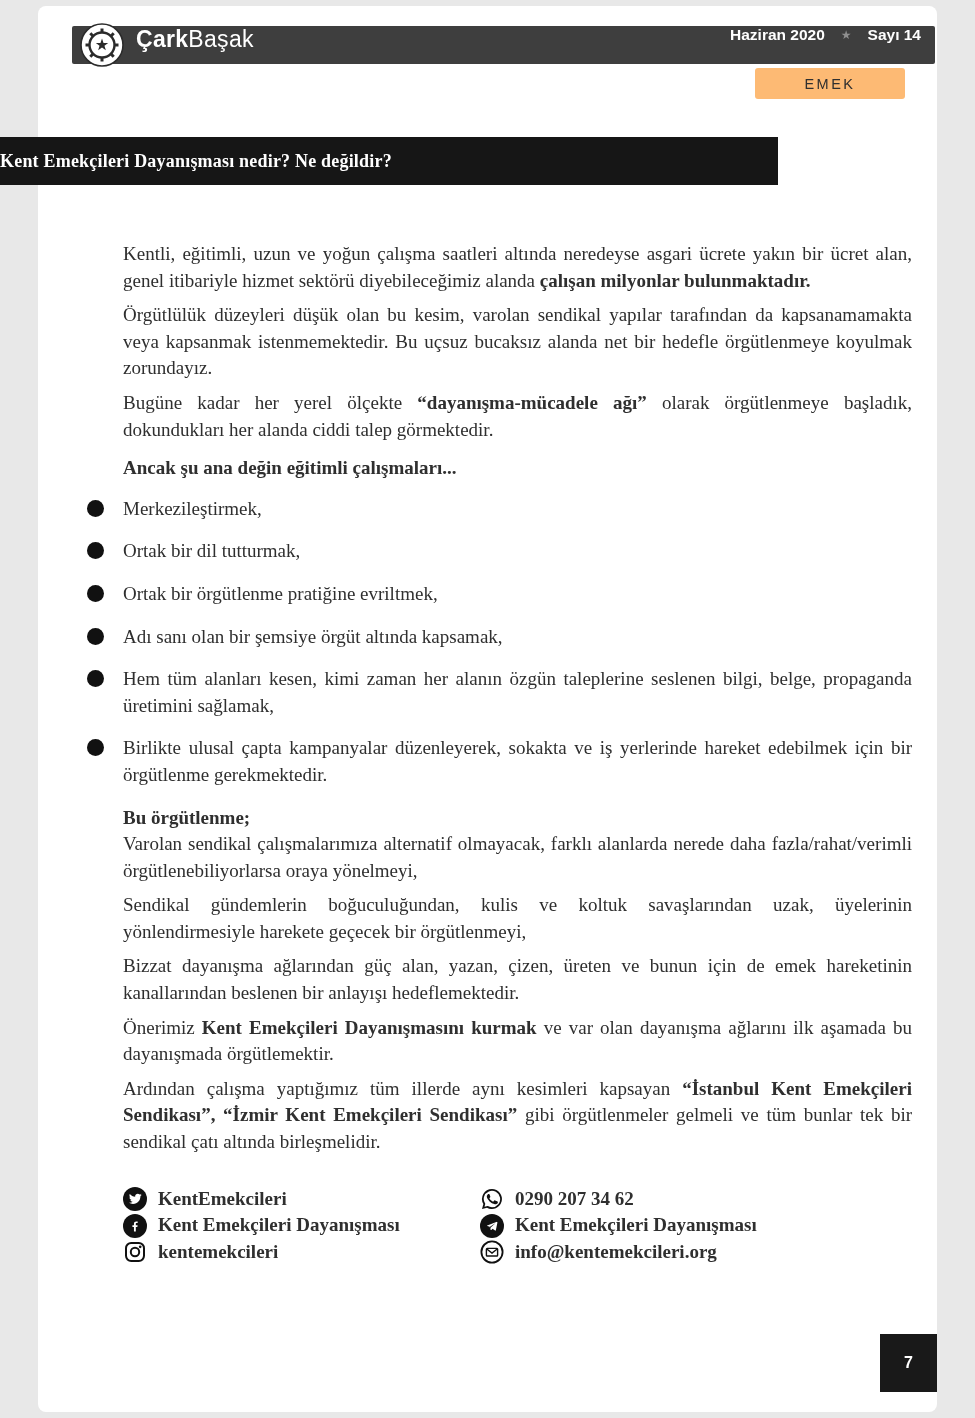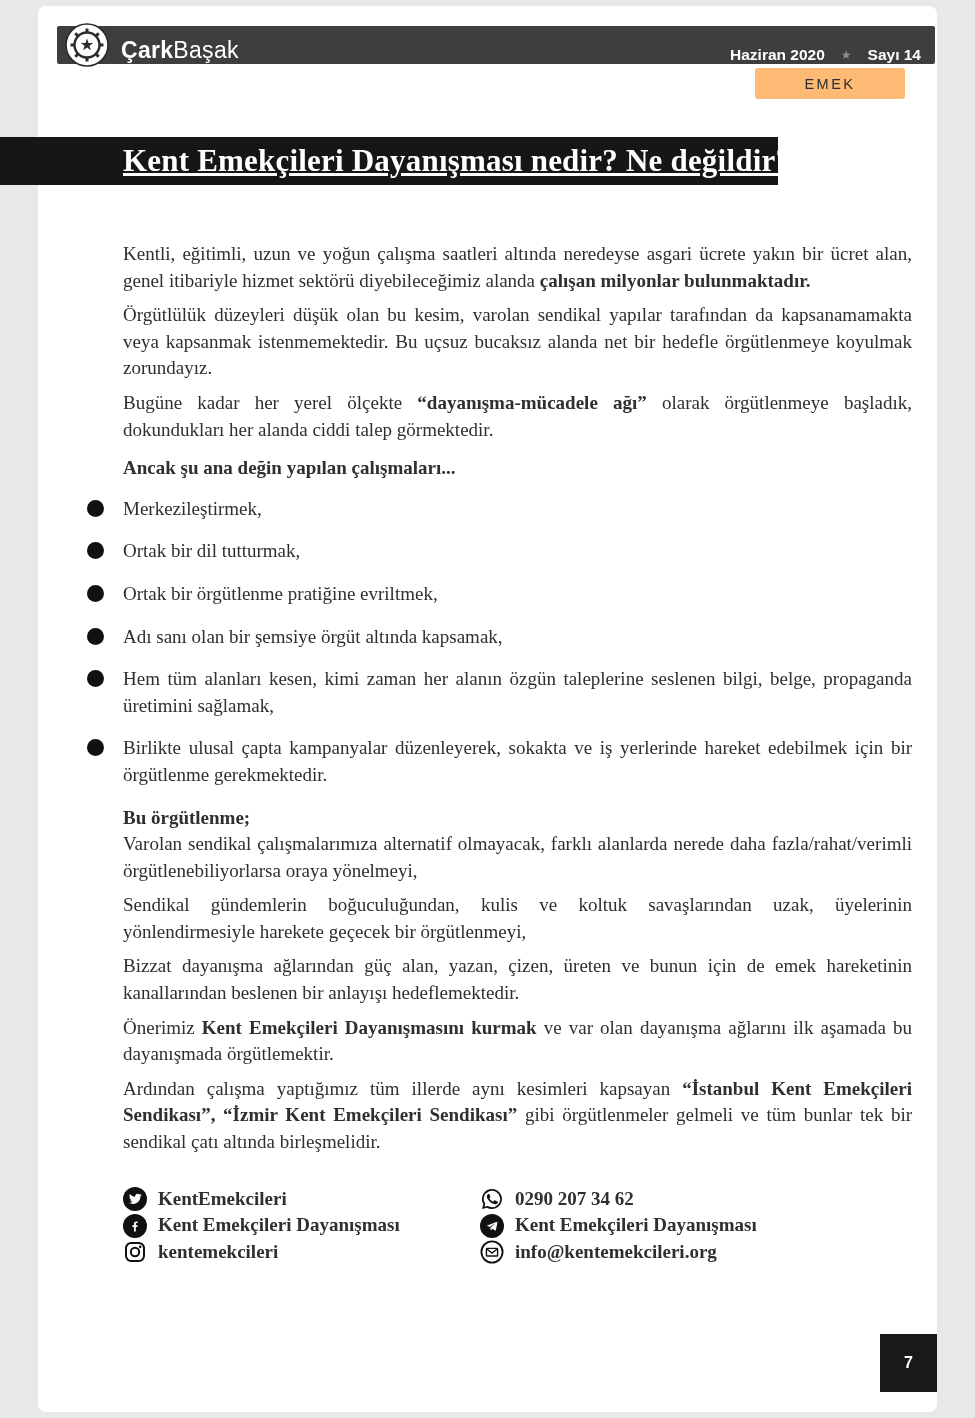--- a/index.html
+++ b/index.html
@@ -16,9 +16,9 @@
   }
   
   .topbar {
-    position:absolute; left:57px; right:40px; top:26px; height:38px;
+    position:absolute; left:72px; right:40px; top:26px; height:38px;
     background:#3e3e3e; border-radius:2px;
-    display:flex; align-items:flex-end;
+    display:flex; align-items:flex-start;
     font-family:"Liberation Sans","DejaVu Sans",sans-serif;
   }
   .logo { position:absolute; left:8px; top:-3px; width:44px; height:44px; }

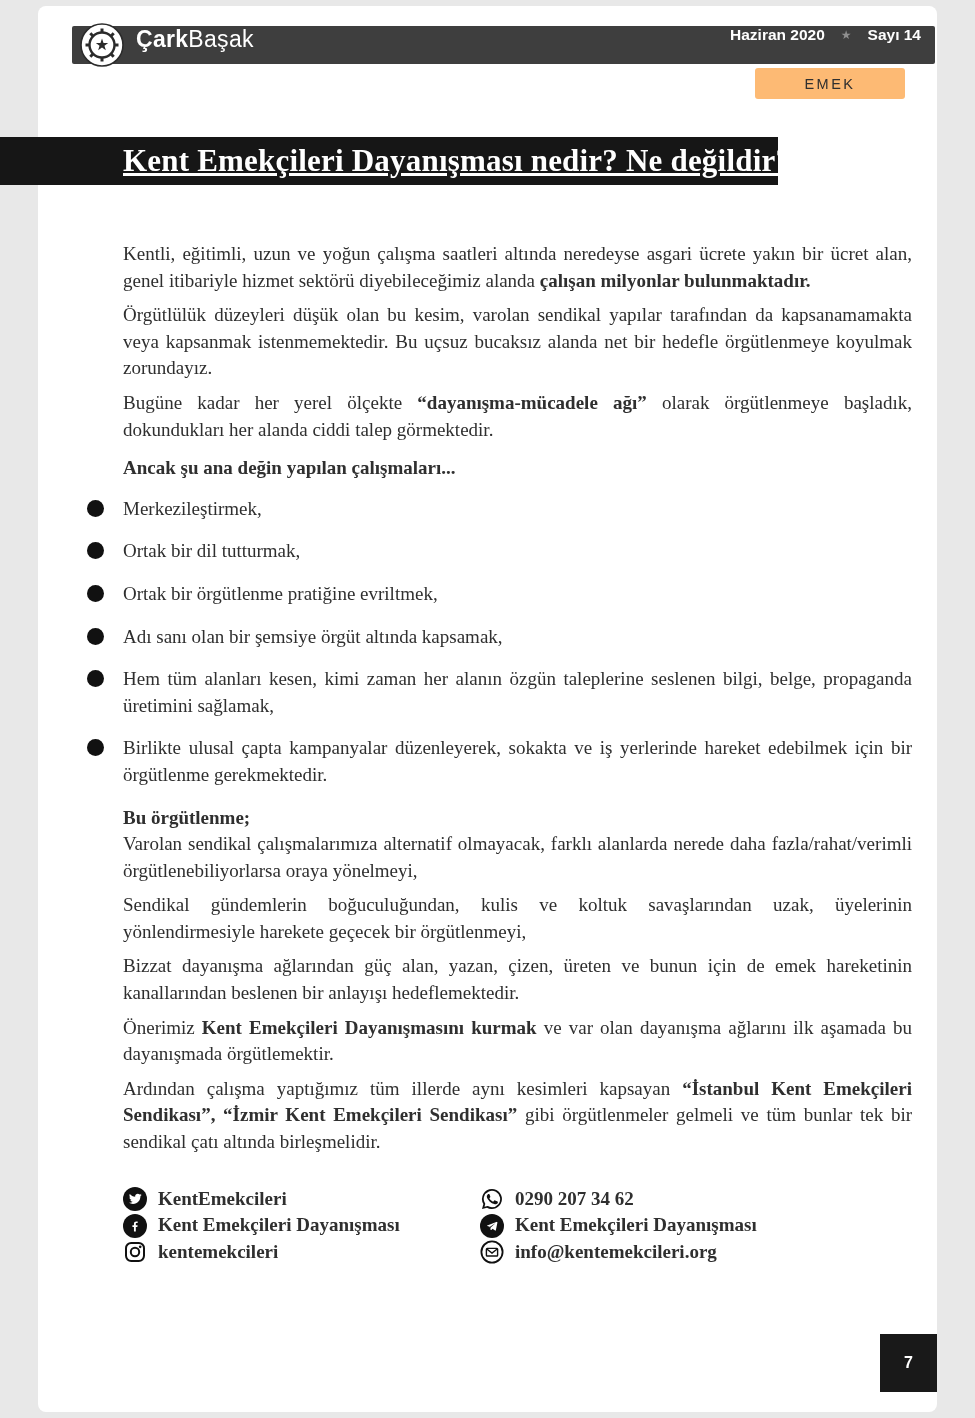--- a/index.html
+++ b/index.html
@@ -45,8 +45,8 @@
     background:#161616; display:flex; align-items:center;
   }
   .titlebar h1 {
-    color:#fff; font-size:31px; font-weight:700; padding-left:123px;
-    letter-spacing:.2px; white-space:nowrap;text-decoration:underline;
+    color:#fff; font-size:18px; font-weight:700; 
+    letter-spacing:.2px; white-space:nowrap;
   }
   
   .content {

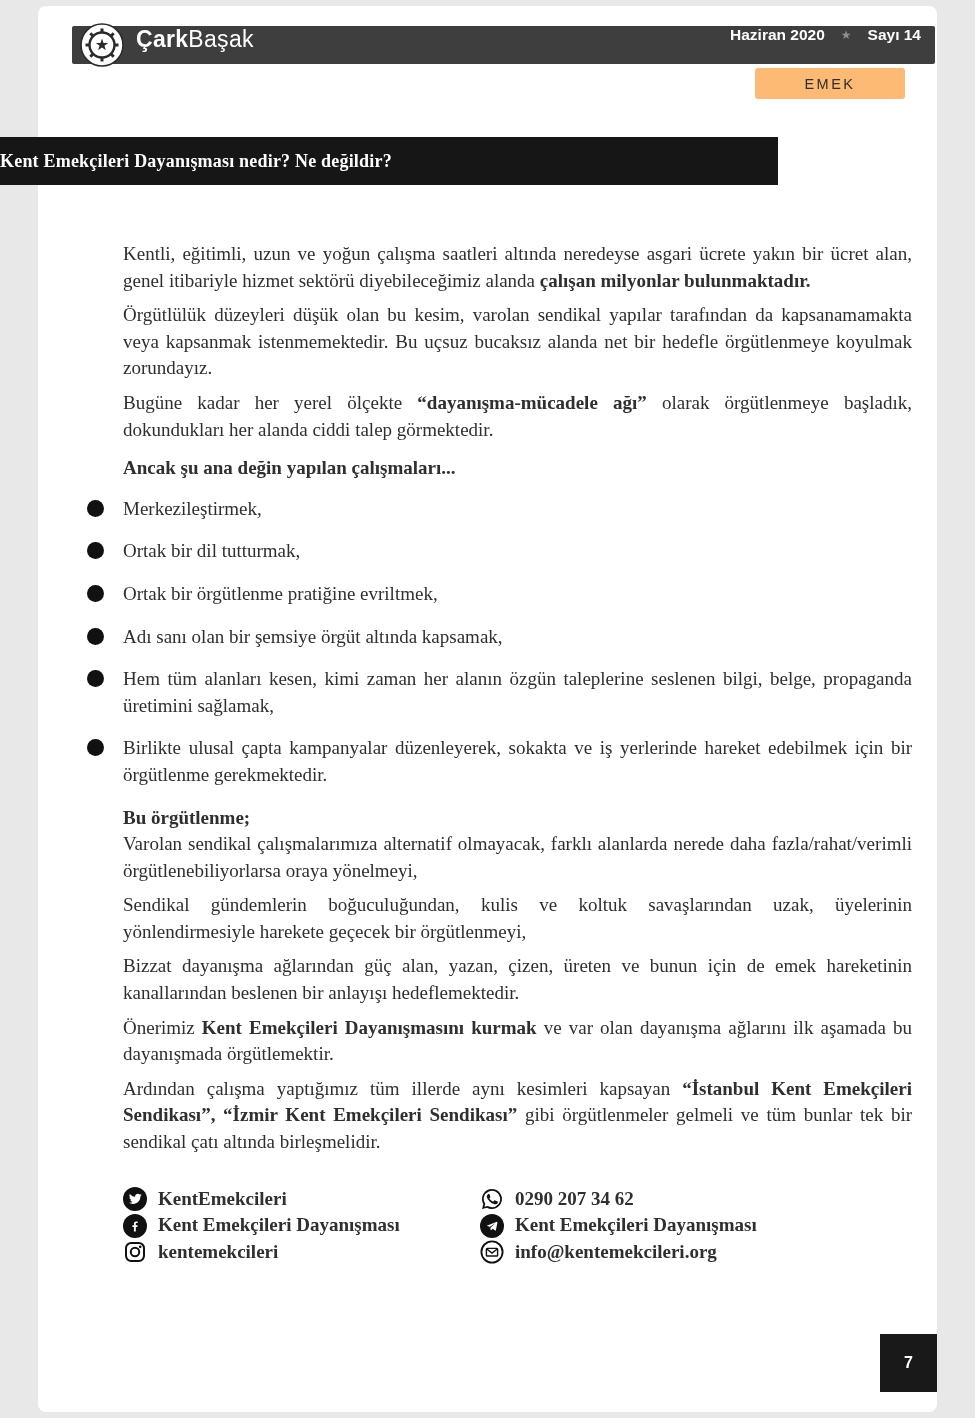--- a/index.html
+++ b/index.html
@@ -128,7 +128,7 @@
     <p class="para"><span>Örgütlülük düzeyleri düşük olan bu kesim, varolan sendikal yapılar tarafından da kapsanamamakta veya kapsanmak istenmemektedir. Bu uçsuz bucaksız alanda net bir hedefle örgütlenmeye koyulmak zorundayız.</span></p>
     <p class="para"><span>Bugüne kadar her yerel ölçekte </span><b>“dayanışma-mücadele ağı”</b><span> olarak örgütlenmeye başladık, dokundukları her alanda ciddi talep görmektedir.</span></p>
 
-    <p class="heading">Ancak şu ana değin yapılan çalışmaları...</p>
+    <p class="heading">Ancak şu ana değin eğitimli çalışmaları...</p>
 
     <ul class="bullets">
       <li><span class="dot"></span><span>Merkezileştirmek,</span></li>

